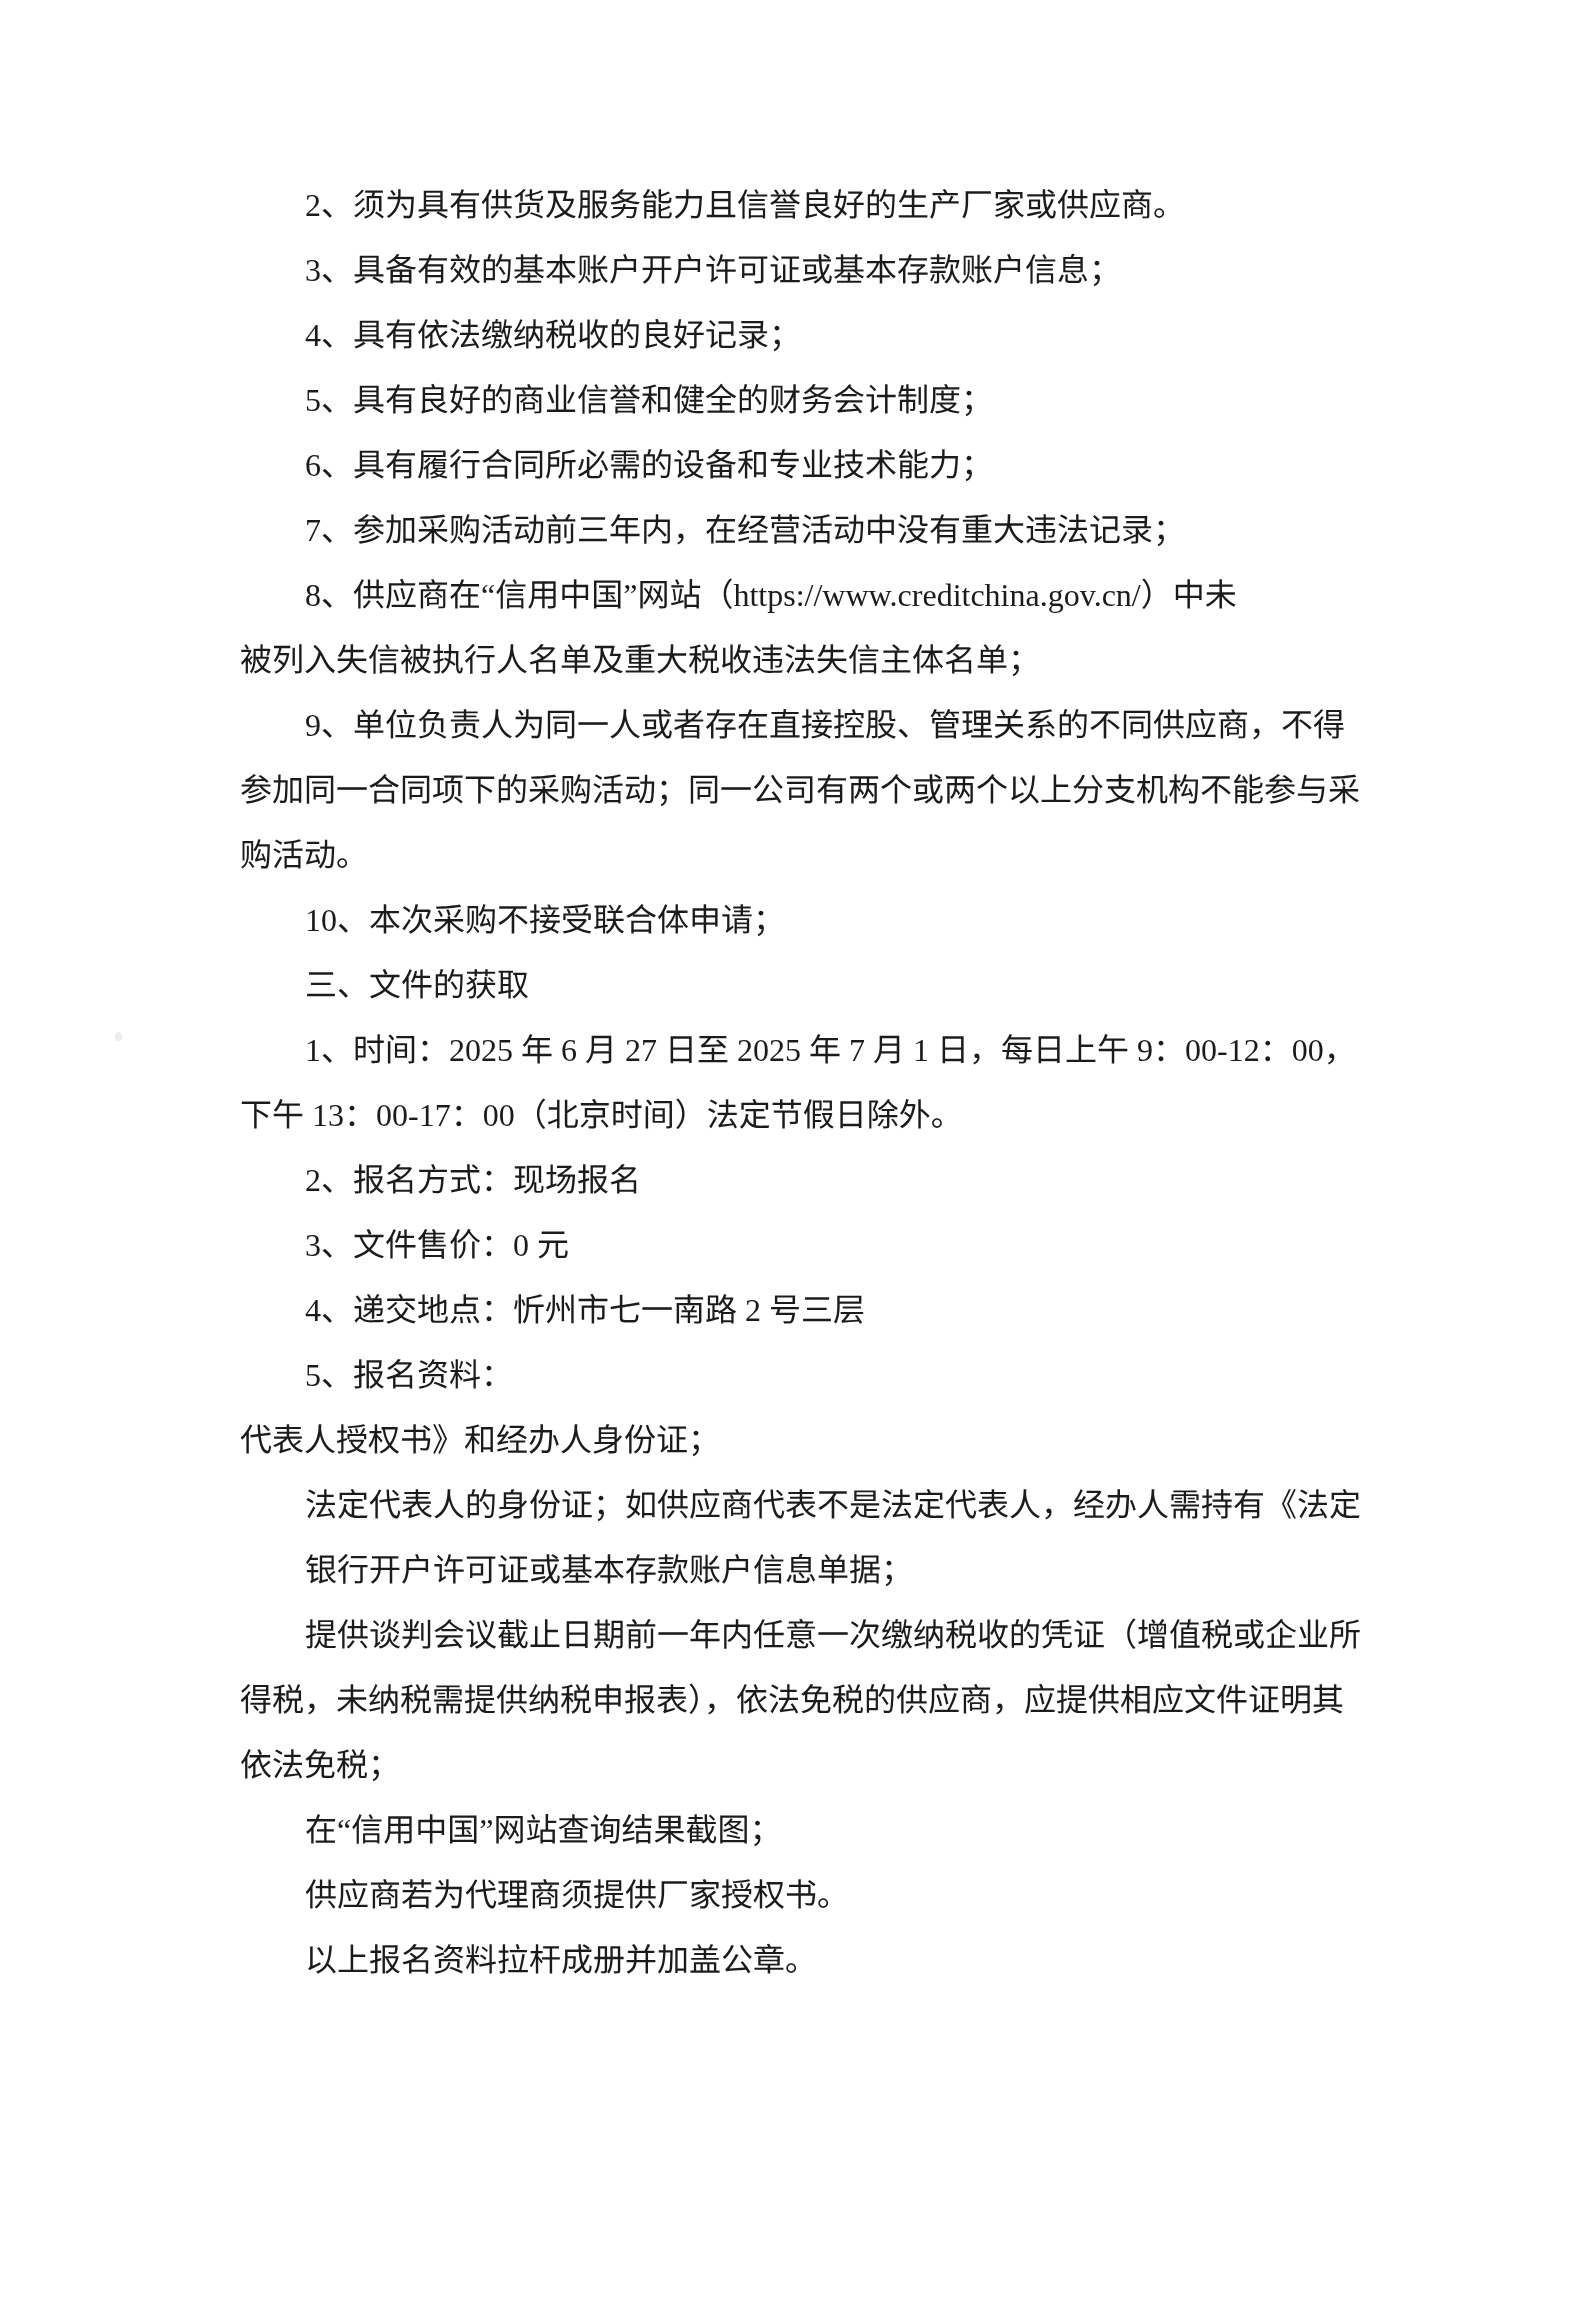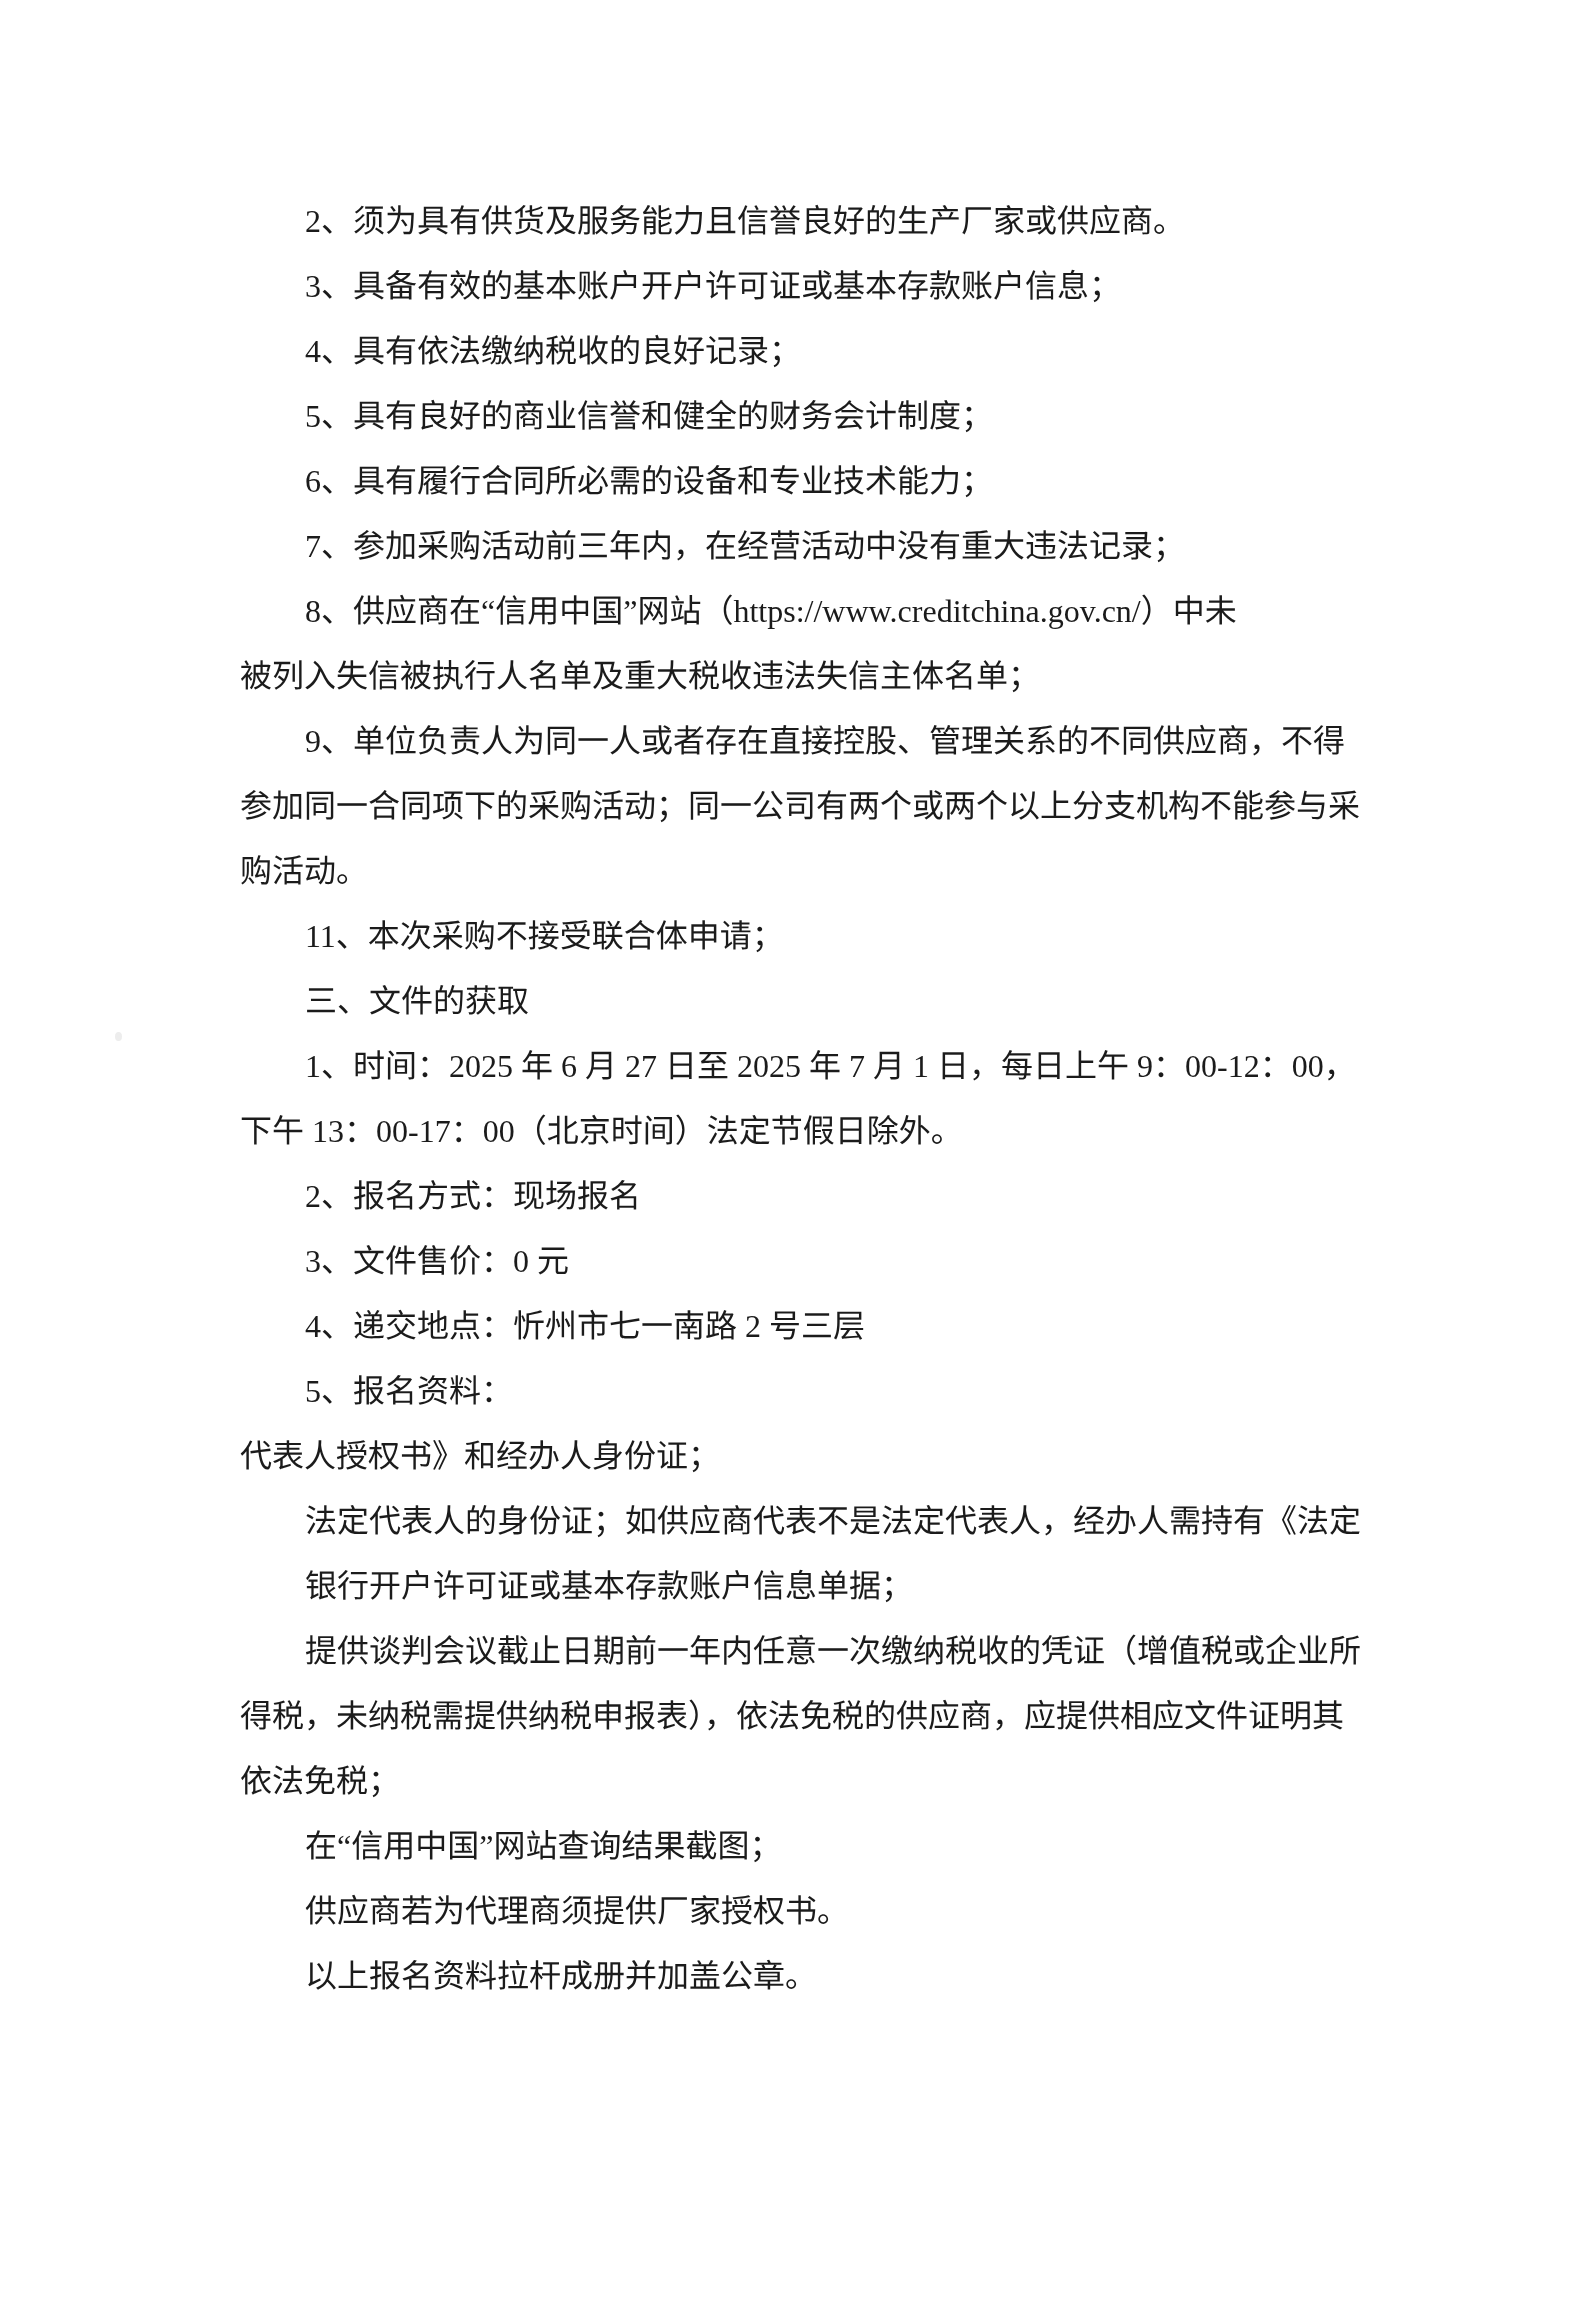--- a/index.html
+++ b/index.html
@@ -18,7 +18,7 @@
   .doc {
     position: absolute;
     left: 240px;
-    top: 189px;
+    top: 173px;
     width: 1132px;
   }
   .line {

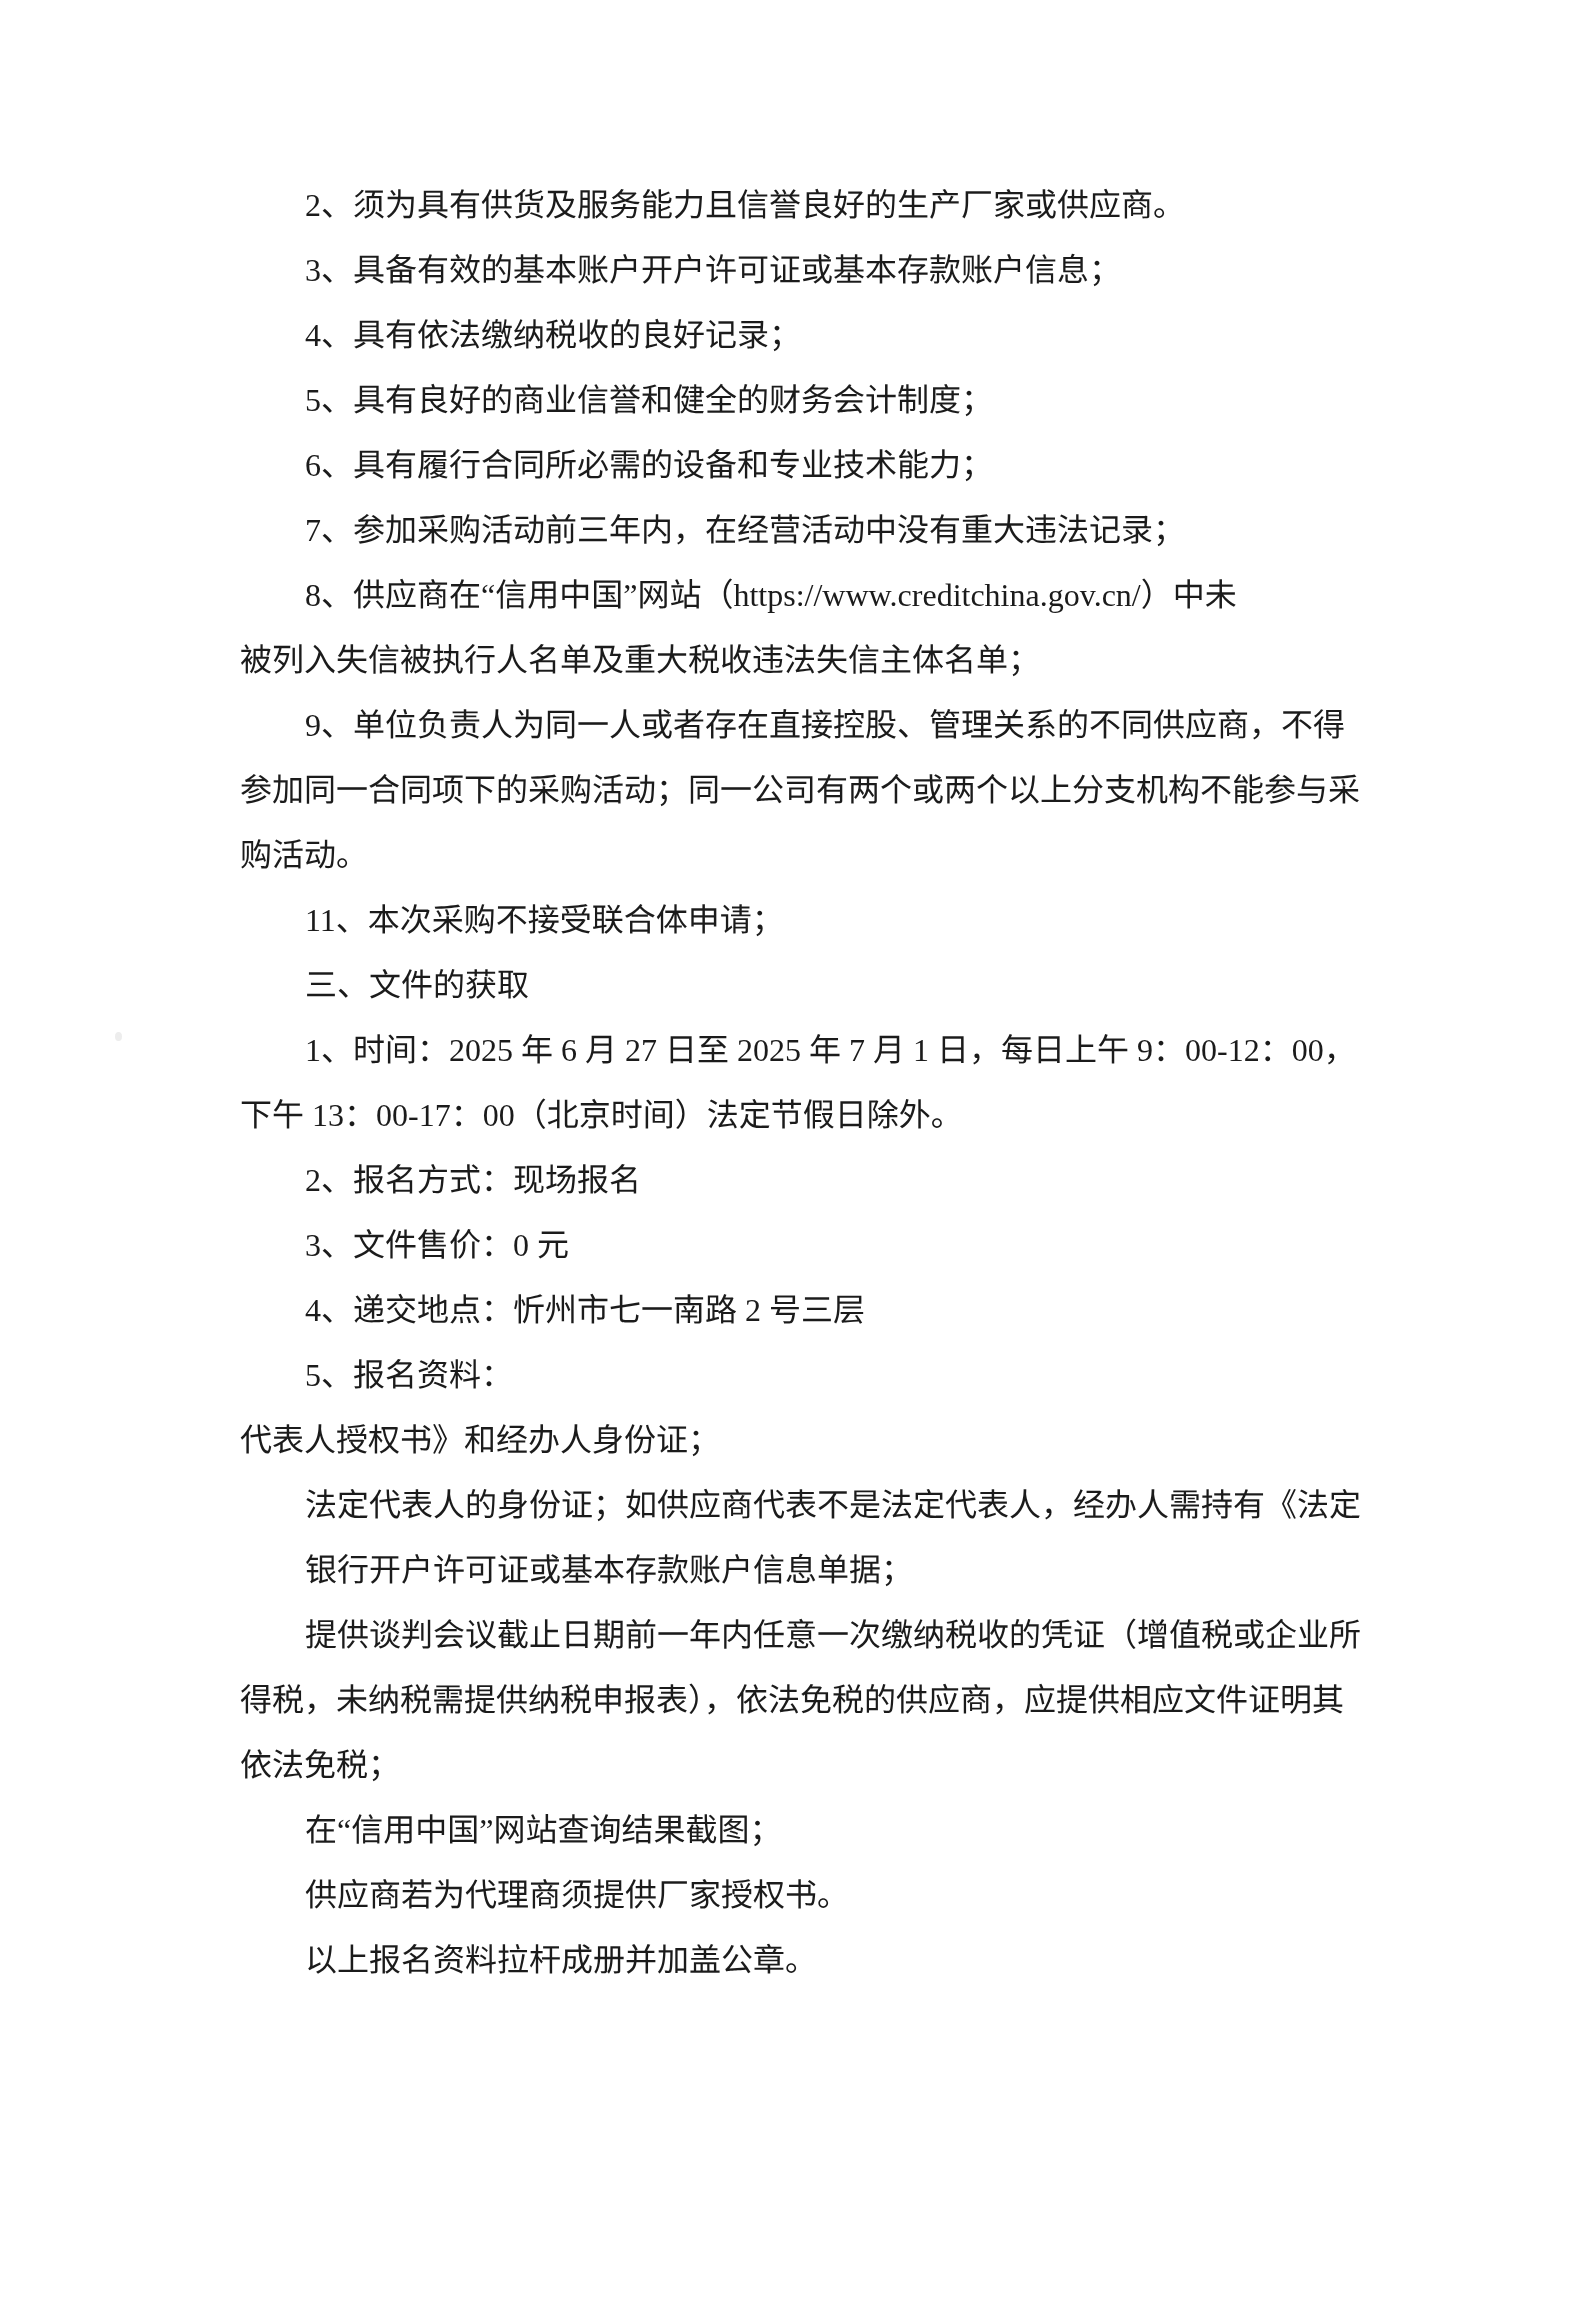--- a/index.html
+++ b/index.html
@@ -61,7 +61,7 @@
   <div class="line indent">9、单位负责人为同一人或者存在直接控股、管理关系的不同供应商，不得</div>
   <div class="line">参加同一合同项下的采购活动；同一公司有两个或两个以上分支机构不能参与采</div>
   <div class="line">购活动。</div>
-  <div class="line indent">11、本次采购不接受联合体申请；</div>
+  <div class="line indent">10、本次采购不接受联合体申请；</div>
   <div class="line indent bold">三、文件的获取</div>
   <div class="line indent">1、时间：2025 年 6 月 27 日至 2025 年 7 月 1 日，每日上午 9：00-12：00，</div>
   <div class="line">下午 13：00-17：00（北京时间）法定节假日除外。</div>

